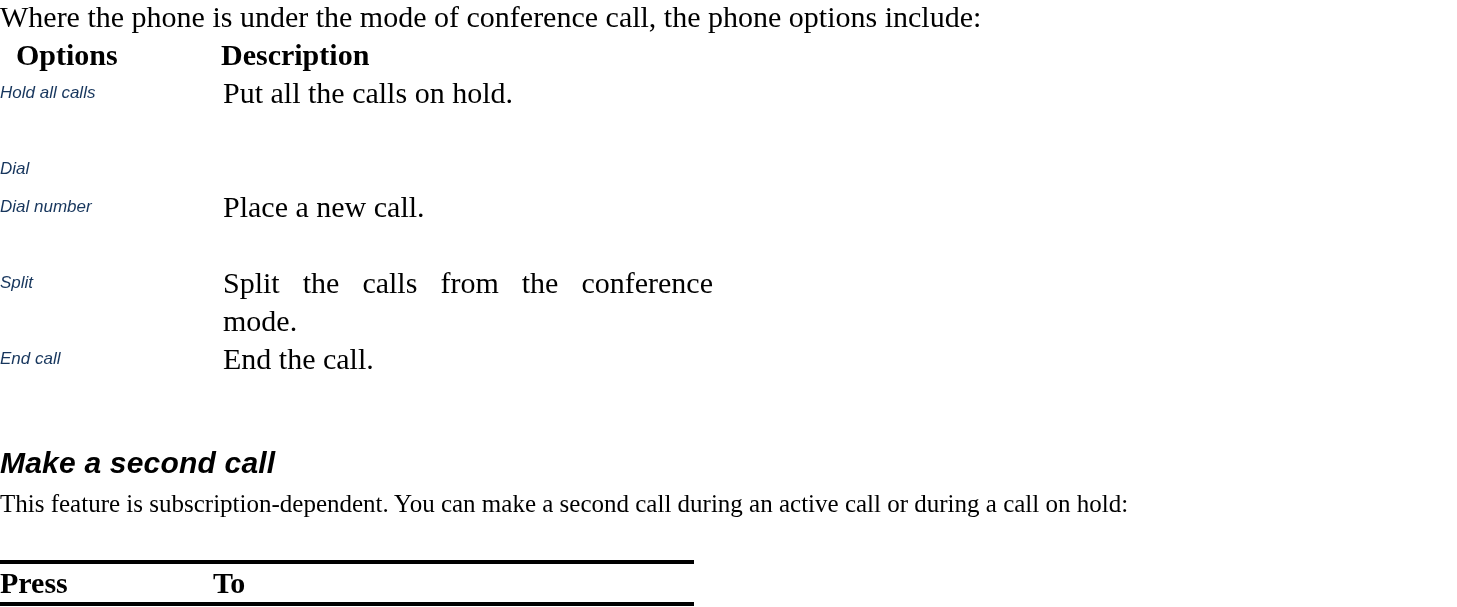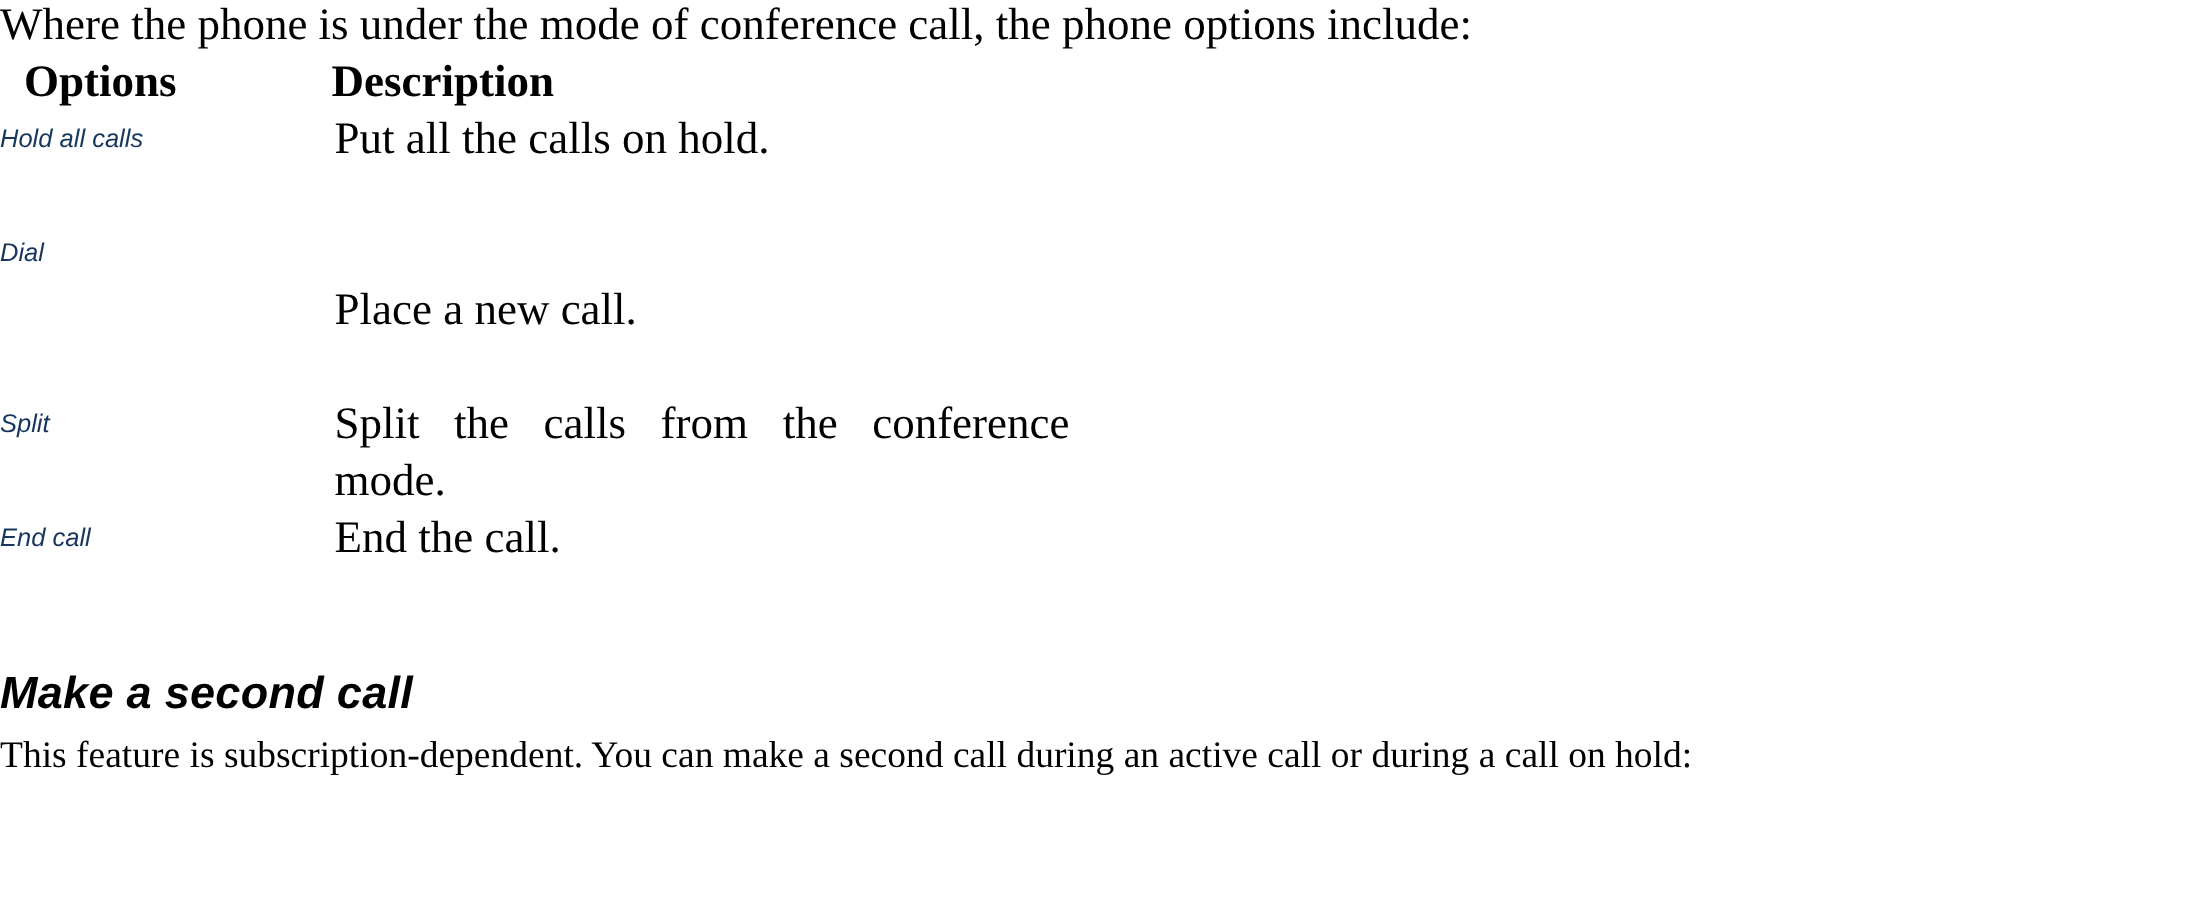--- a/index.html
+++ b/index.html
@@ -173,6 +173,7 @@
     </div>
 
     <div class="opt-row" style="height:76px;">
+      <div class="opt-col-a" style="width:110px;">Dial number</div>
       <div class="opt-col-b">Place a new call.</div>
     </div>
 

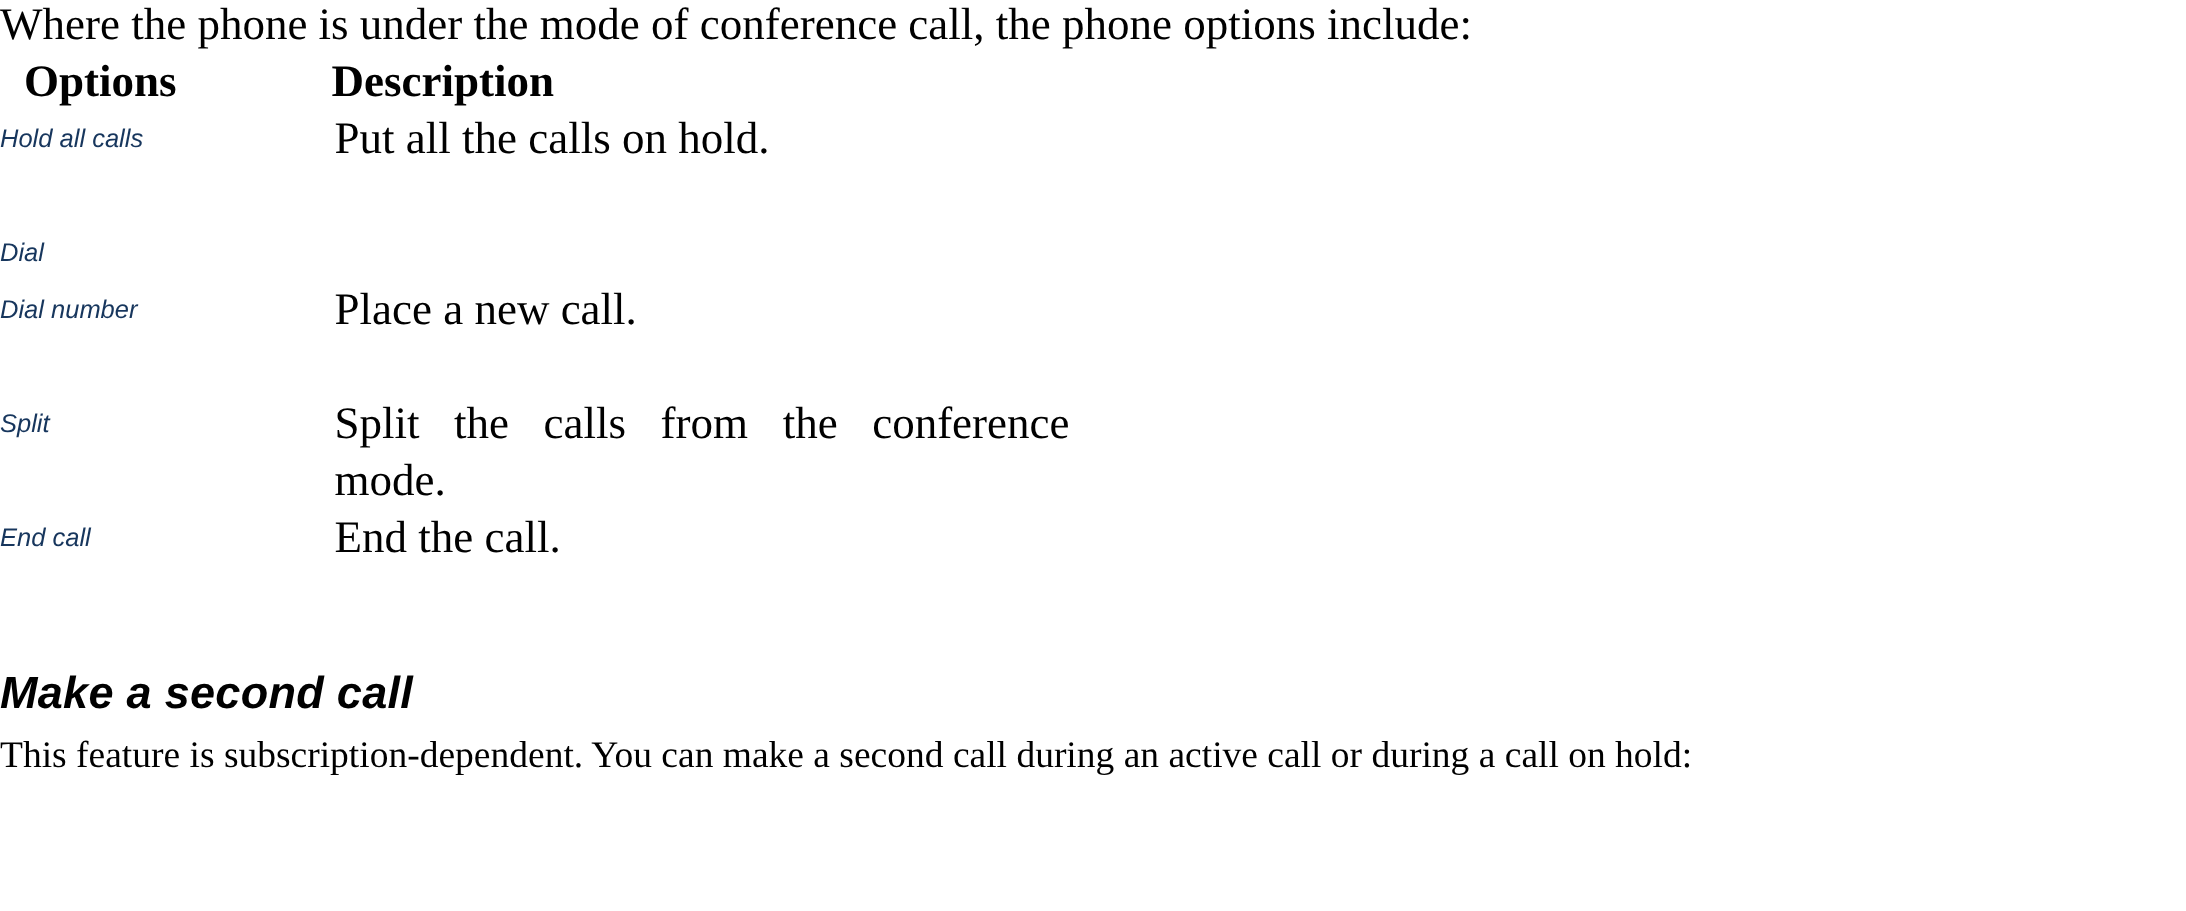--- a/index.html
+++ b/index.html
@@ -193,6 +193,14 @@
 
   <div class="body-para">This feature is subscription-dependent. You can make a second call during an active call or during a call on hold:</div>
 
+  <div class="press-table">
+    <div class="rule-thick"></div>
+    <div class="press-head-row">
+      <div class="press-head-a">Press</div>
+      <div class="press-head-b">To</div>
+    </div>
+    <div class="rule-thick"></div>
+  </div>
 
 </div>
 

